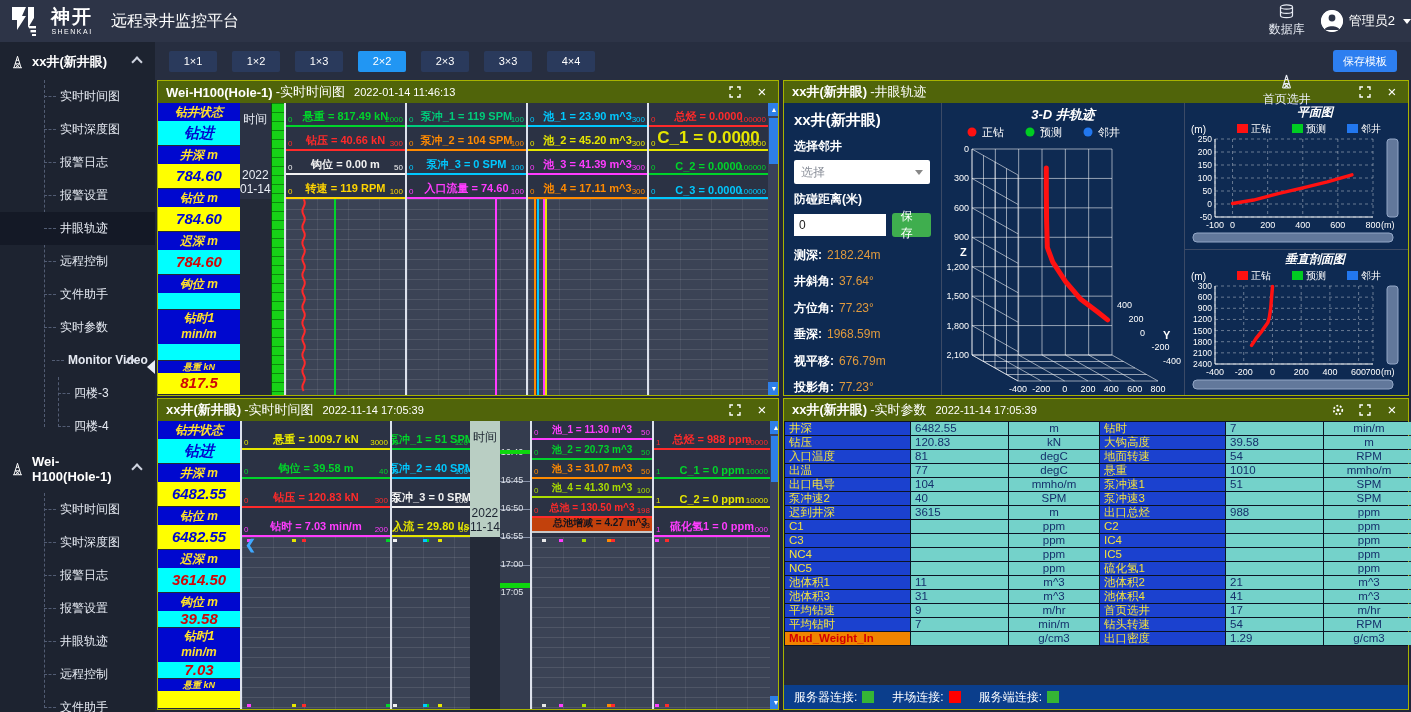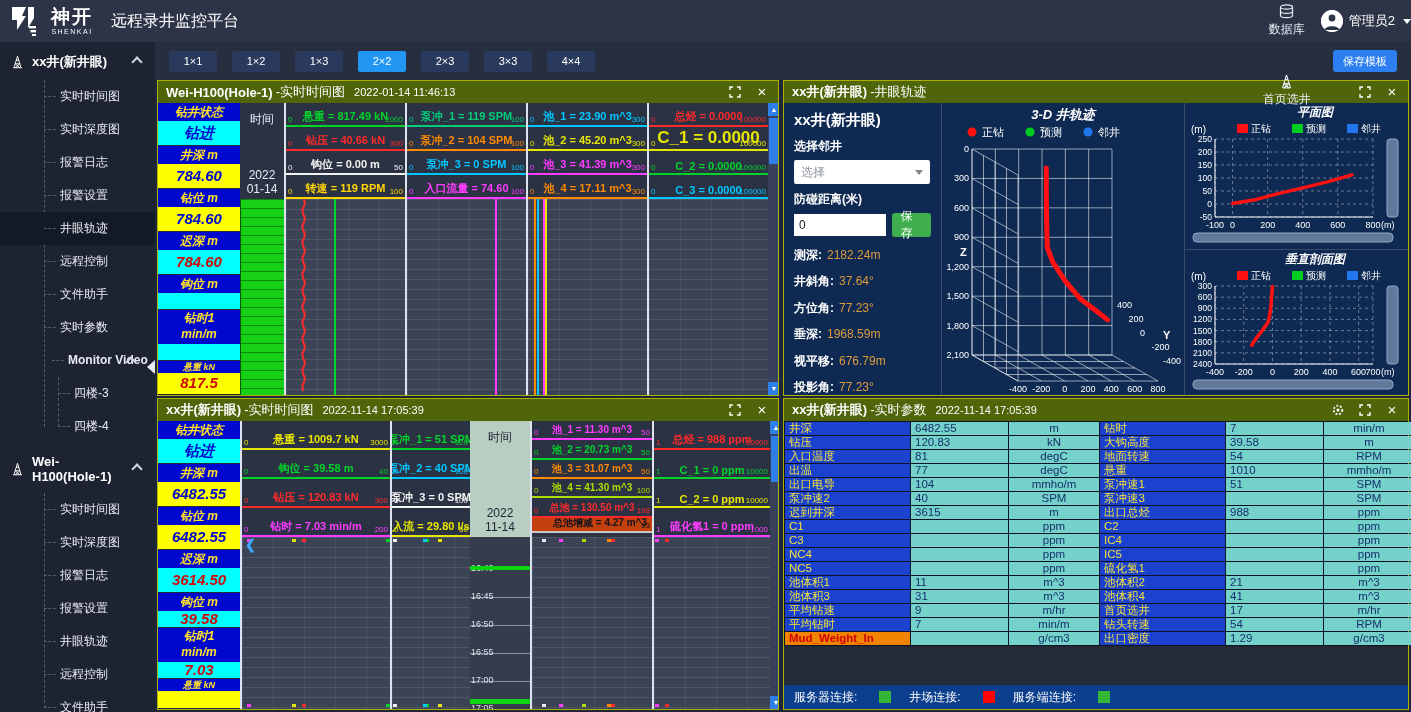--- a/index.html
+++ b/index.html
@@ -63,7 +63,7 @@
   .v-yb{background:#ffff00;color:#0008cf;}
   .v-cr{background:#00ffff;color:#cf0808;}
   .v-cb{background:#00ffff;color:#0008cf;}
-  .timecol{display:flex;flex-direction:column;flex:none;}
+  .timecol{display:flex;flex-direction:row;flex:none;}
   .thead-time{background:#2b3244;color:#e8ecf4;text-align:center;display:flex;flex-direction:column;font-size:12px;flex:none;}
   .thead-time.light{background:#b9cec3;color:#1c2430;}
   .tc-title{margin-top:8px;}

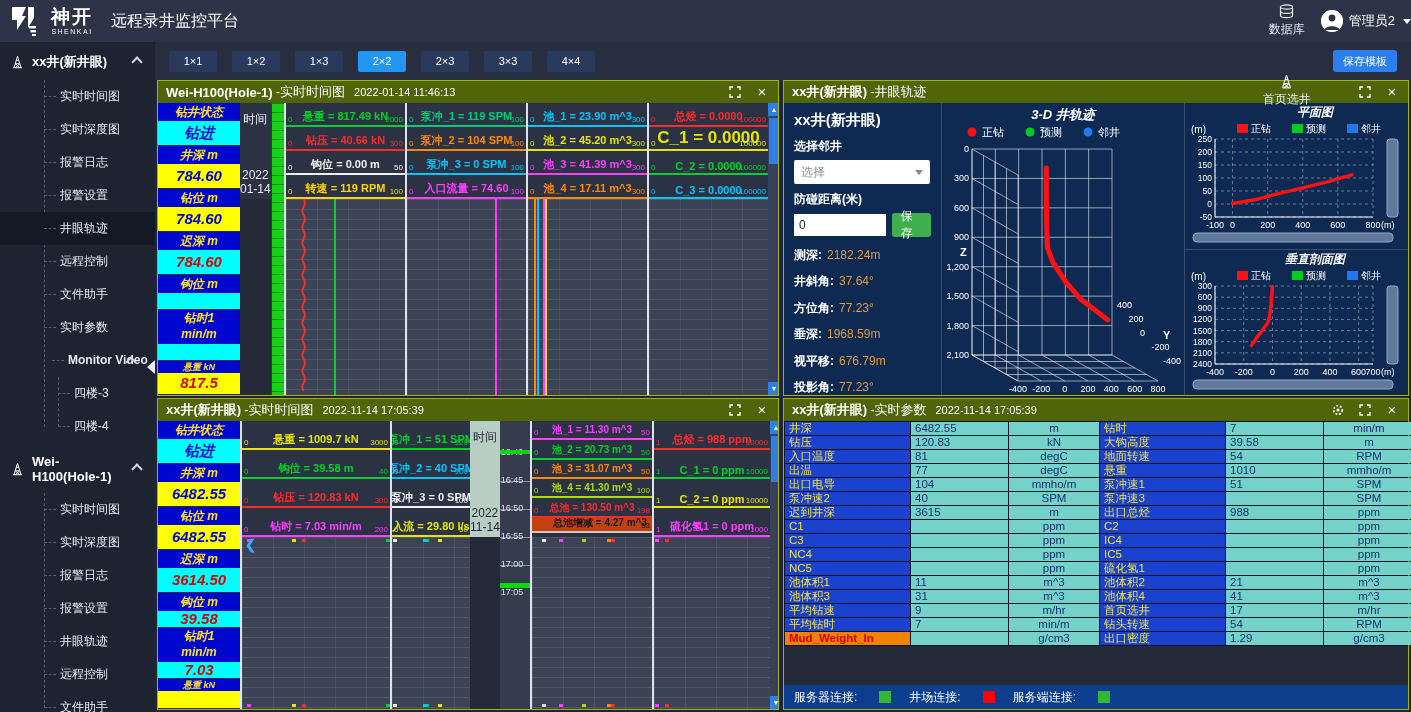--- a/index.html
+++ b/index.html
@@ -113,7 +113,7 @@
   .c-val{background:#74d2ca;color:#15306b;font-size:11.5px;padding-left:4px;height:13px;line-height:13px;overflow:hidden;}
   .c-unit{background:#74d2ca;color:#15306b;font-size:11.5px;text-align:center;height:13px;line-height:13px;overflow:hidden;}
   .br-footer{position:absolute;left:0;right:0;bottom:0;height:24px;background:#0b3e8c;display:flex;align-items:center;gap:18px;padding-left:10px;color:#fff;font-size:12px;}
-  .conn{display:flex;align-items:center;gap:22px;}
+  .conn{display:flex;align-items:center;gap:5px;}
   .conn-sq{width:12px;height:12px;display:inline-block;}
   text{font-family:"Liberation Sans",sans-serif;}
 </style>

